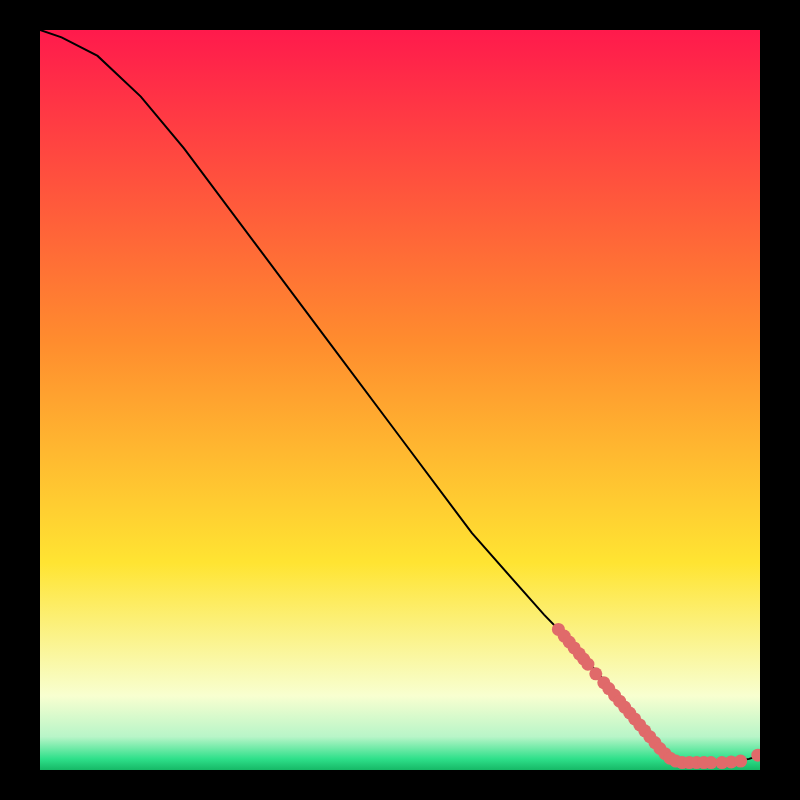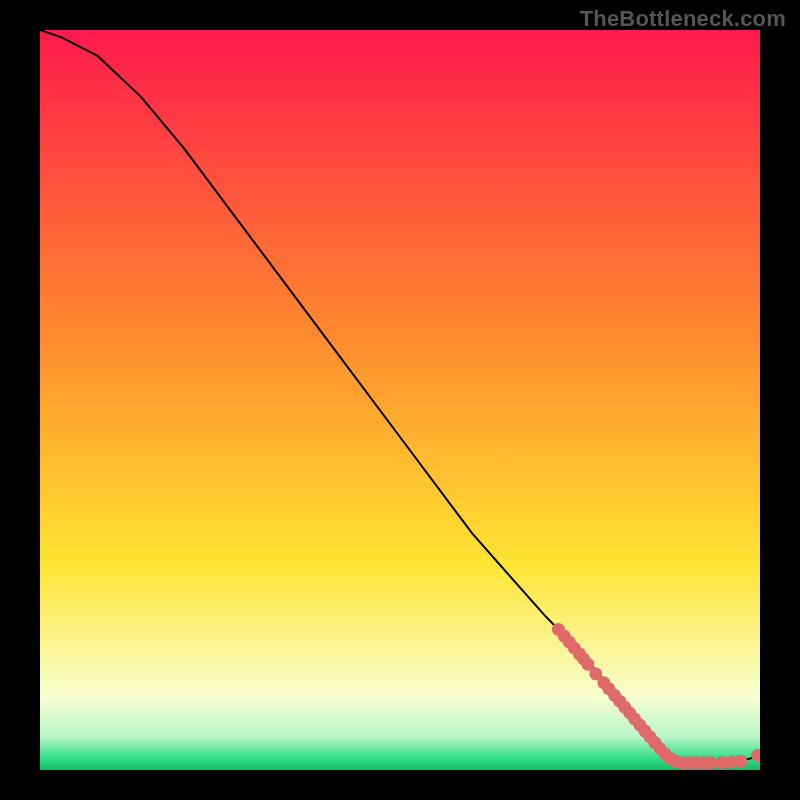--- a/index.html
+++ b/index.html
@@ -39,7 +39,6 @@
 <body>
 
 <div class="frame">
-  <div class="watermark">TheBottleneck.com</div>
 
   <div class="plot-wrapper">
     <svg id="chart-svg" width="720" height="740" viewBox="0 0 720 740">

